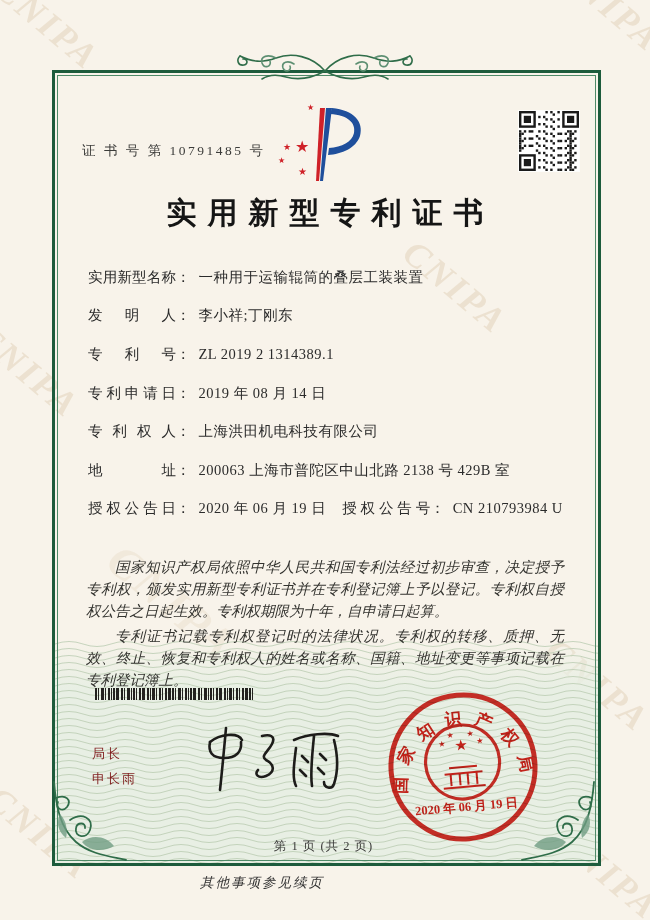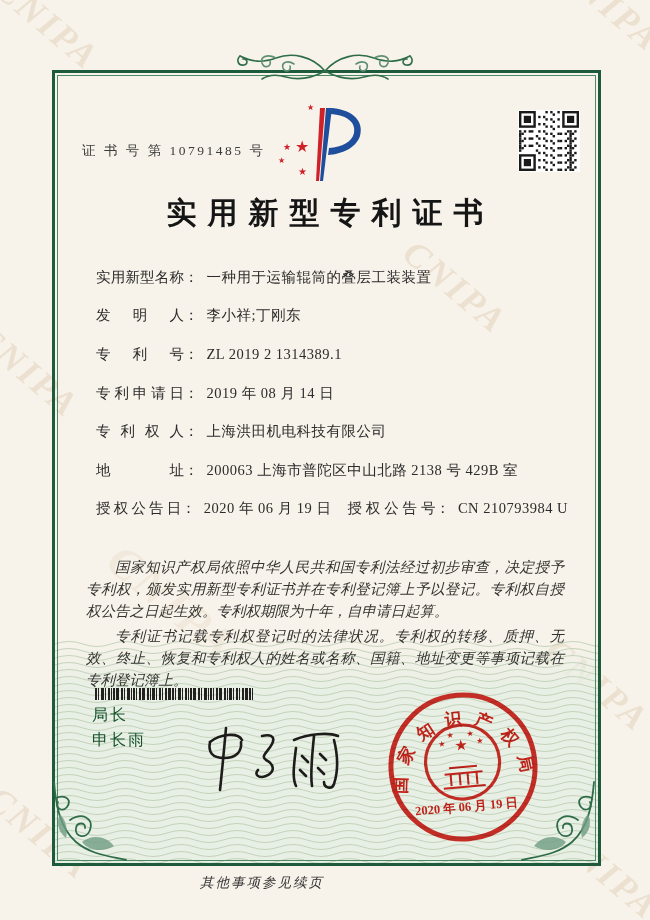--- a/index.html
+++ b/index.html
@@ -22,7 +22,7 @@
   .title{position:absolute;left:0;top:193px;width:650px;text-align:center;z-index:3;
          font-size:30px;font-weight:600;letter-spacing:11px;color:#151515;text-indent:11px;}
   .fields{position:absolute;left:88px;top:258px;width:480px;z-index:3;font-size:14.5px;}
-  .frow{height:38.6px;display:flex;align-items:center;white-space:nowrap;margin-left:8px;}
+  .frow{height:38.6px;display:flex;align-items:center;white-space:nowrap;}
   .flabel{display:inline-block;width:88px;text-align:justify;text-align-last:justify;color:#2b2b2b;}
   .fcolon{margin-right:8px;}
   .fvalue{letter-spacing:0.5px;text-align:right;}

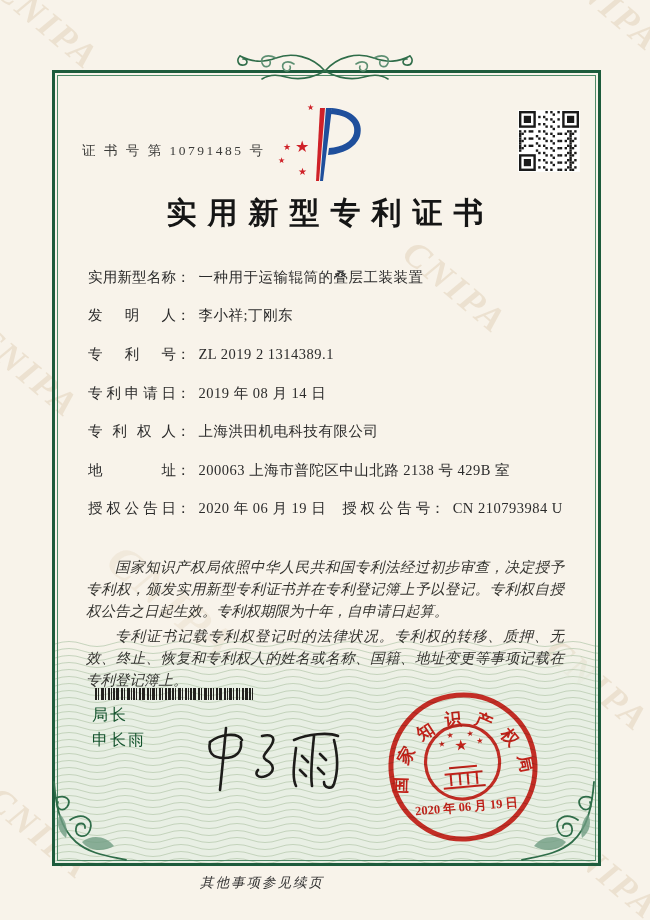--- a/index.html
+++ b/index.html
@@ -31,8 +31,8 @@
          font-style:italic;font-size:14.5px;line-height:22px;color:#33332f;text-align:justify;margin-top:20px;}
   .paras p{margin:0 0 3px 0;text-indent:2em;}
   .barcode{position:absolute;left:95px;top:688px;z-index:3;}
-  .signer{position:absolute;left:92px;top:702px;z-index:3;font-family:"Liberation Sans","DejaVu Sans",sans-serif;
-          font-size:16px;line-height:25px;color:#14532d;font-weight:500;letter-spacing:2px;}
+  .signer{position:absolute;left:92px;top:741px;z-index:3;font-family:"Liberation Sans","DejaVu Sans",sans-serif;
+          font-size:13px;line-height:25px;color:#7f1d1d;font-weight:500;letter-spacing:2px;}
   .signature{position:absolute;left:196px;top:726px;z-index:3;}
   .seal{position:absolute;left:378px;top:682px;z-index:4;transform:rotate(-5deg);mix-blend-mode:multiply;}
   .page-info{position:absolute;left:52px;top:838px;width:543px;text-align:center;z-index:3;

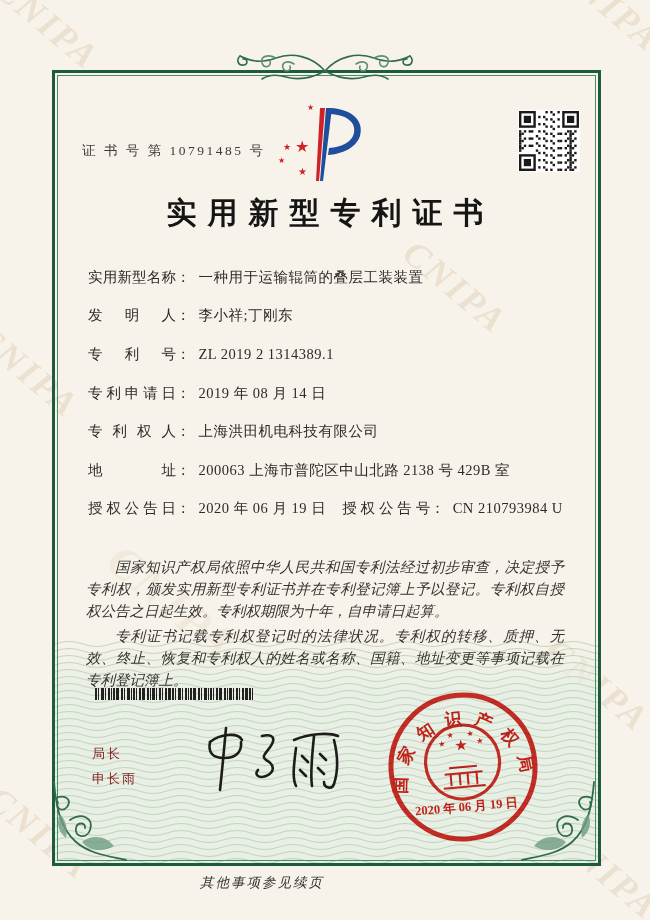--- a/index.html
+++ b/index.html
@@ -421,6 +421,7 @@
     <text x="85" y="129" font-size="12.5" font-weight="700" fill="#d5251d" text-anchor="middle">2020 年 06 月 19 日</text>
   </svg>
 
+  <div class="page-info">第 1 页 (共 2 页)</div>
   <div class="cont-note">其他事项参见续页</div>
 
 </div>

